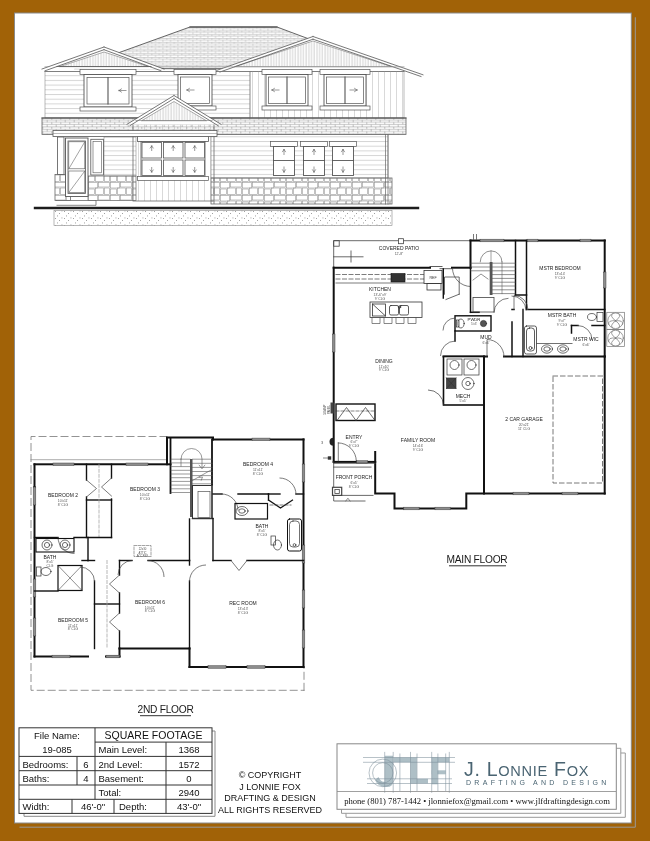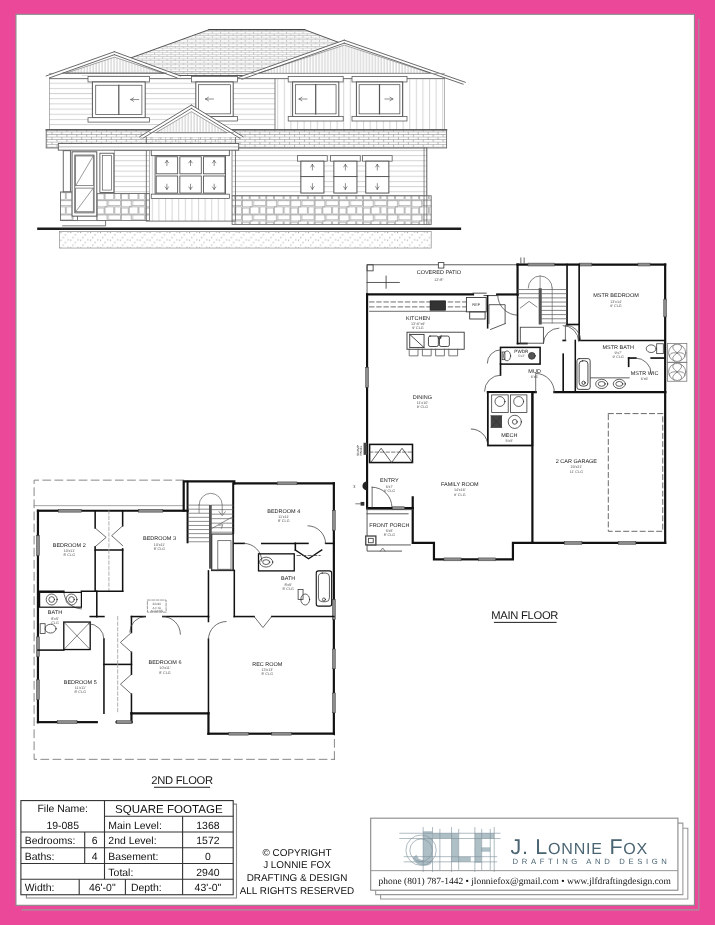--- a/index.html
+++ b/index.html
@@ -3,7 +3,7 @@
 <meta charset="utf-8">
 <style>
   html,body{margin:0;padding:0;background:#ffffff;}
-  #page{position:relative;width:650px;height:841px;background:#ec4899;overflow:hidden;
+  #page{position:relative;width:650px;height:841px;background:#a16207;overflow:hidden;
         font-family:"Liberation Sans", sans-serif;}
   svg{position:absolute;left:0;top:0;}
   .lbl{fill:#1a1a1a;font-family:"Liberation Sans",sans-serif;text-anchor:middle;}

